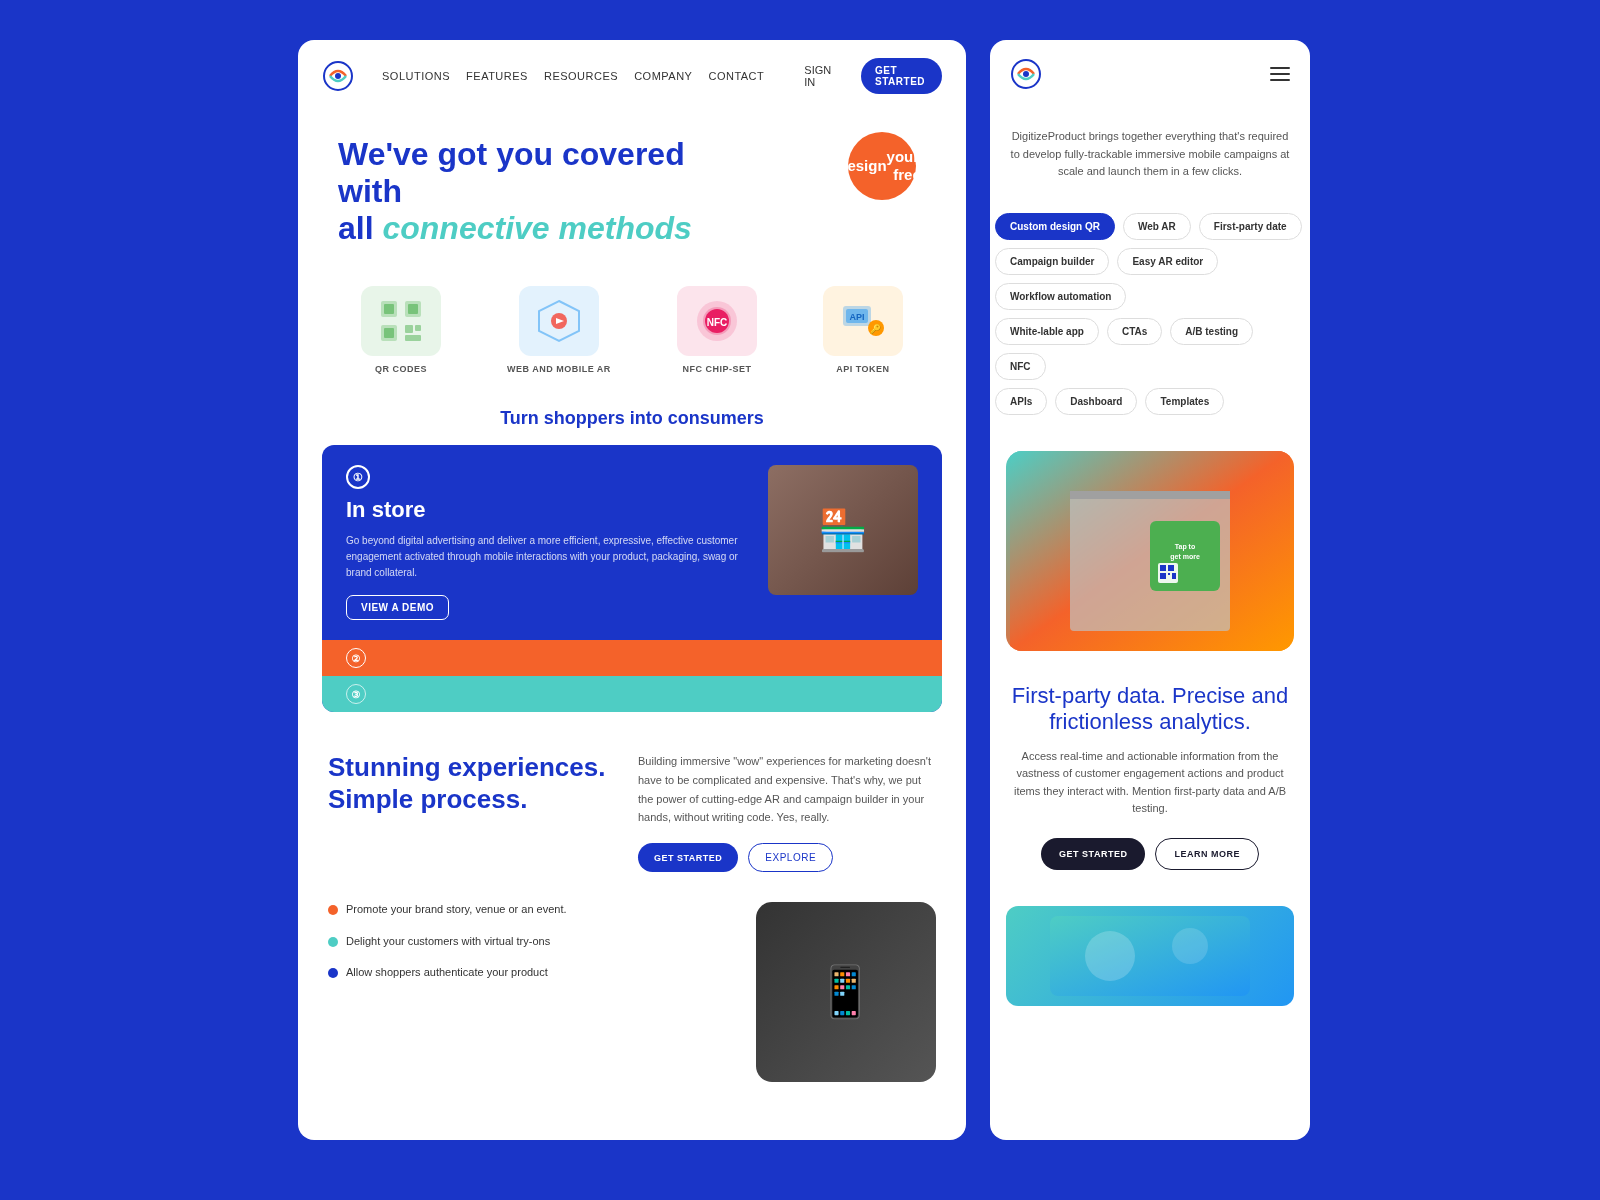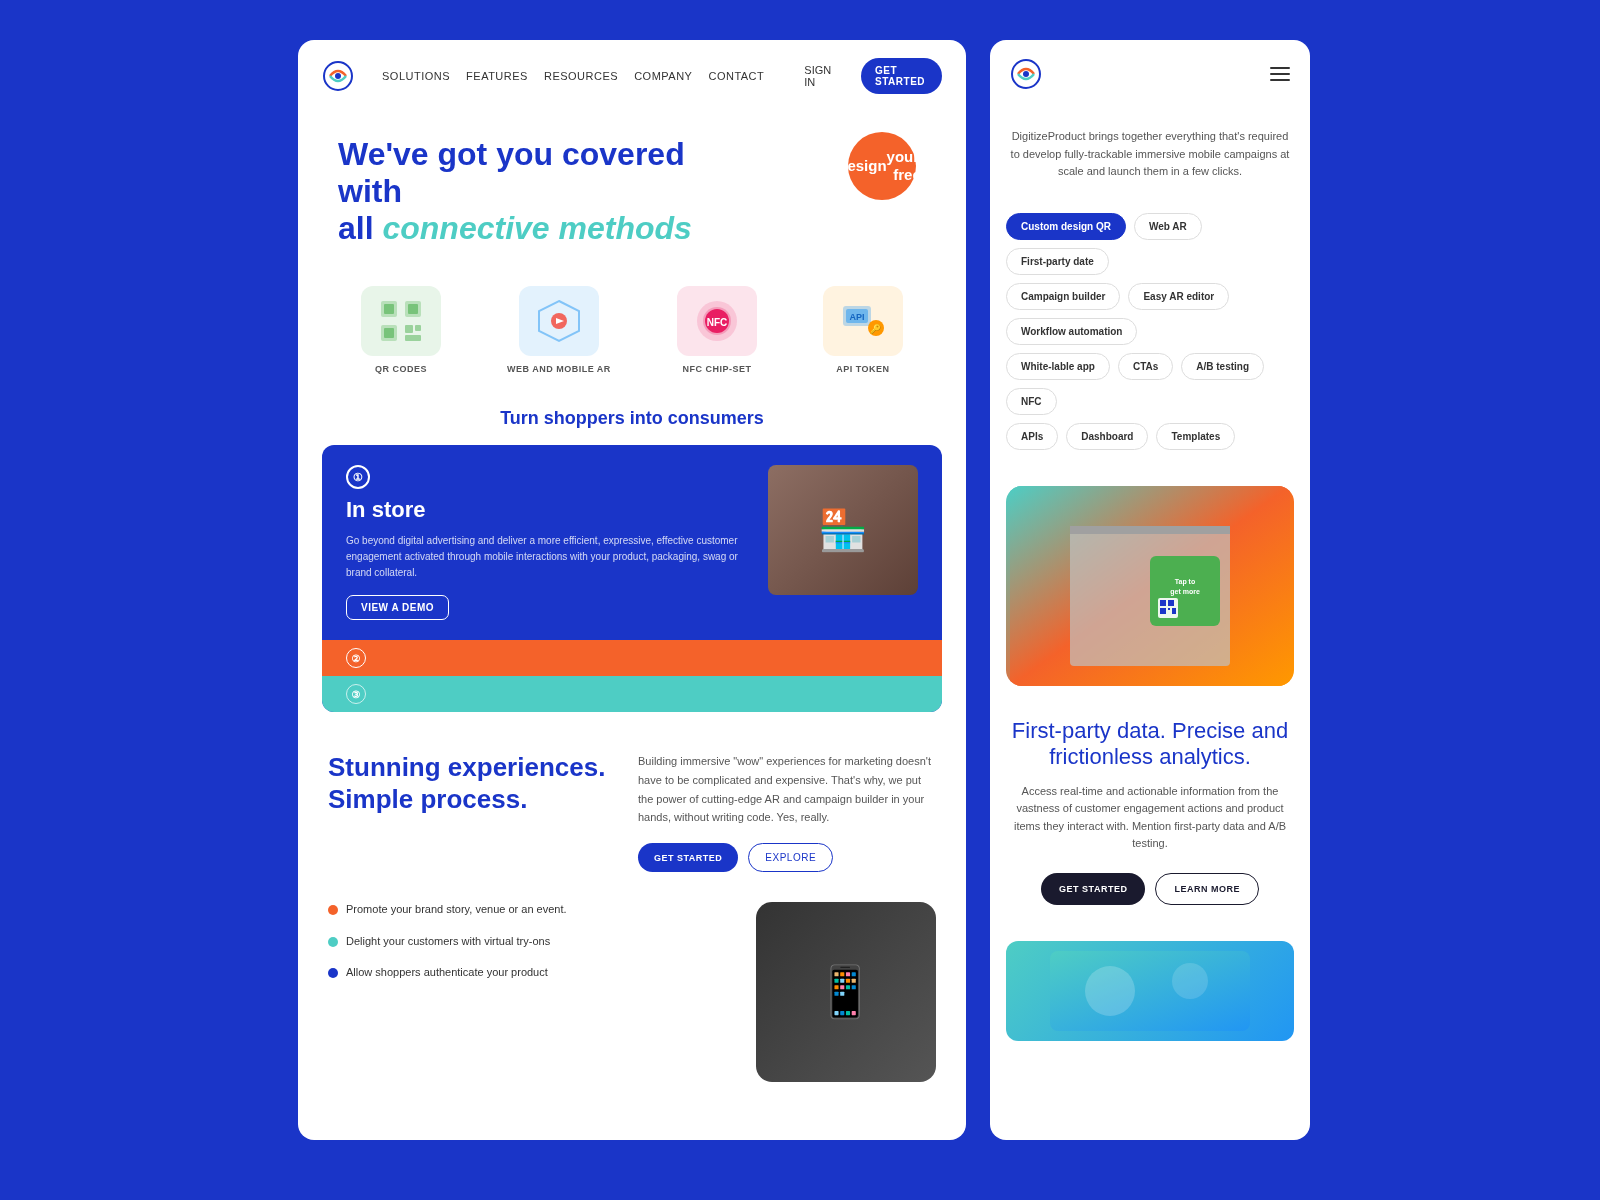--- a/index.html
+++ b/index.html
@@ -360,7 +360,7 @@
     }
 
     
-    .tags-section { padding: 16px 16px; }
+    .tags-section { padding: 16px 5px; }
     .tag-row { display: flex; gap: 8px; margin-bottom: 8px; flex-wrap: wrap; }
     .tag {
       padding: 7px 14px;

